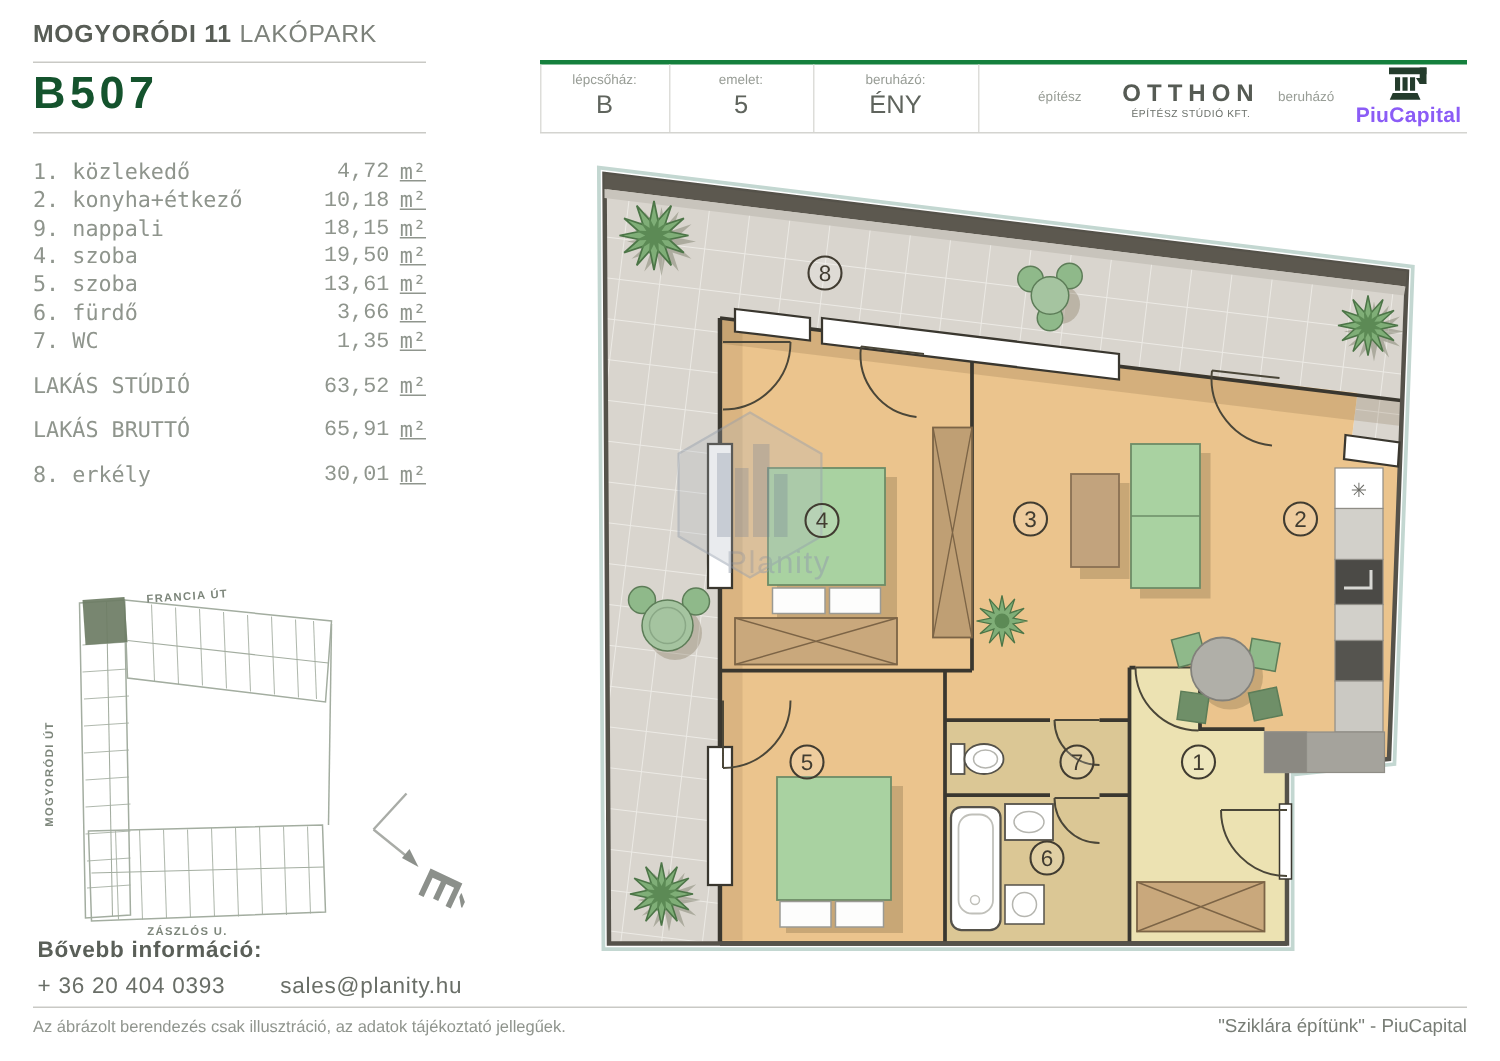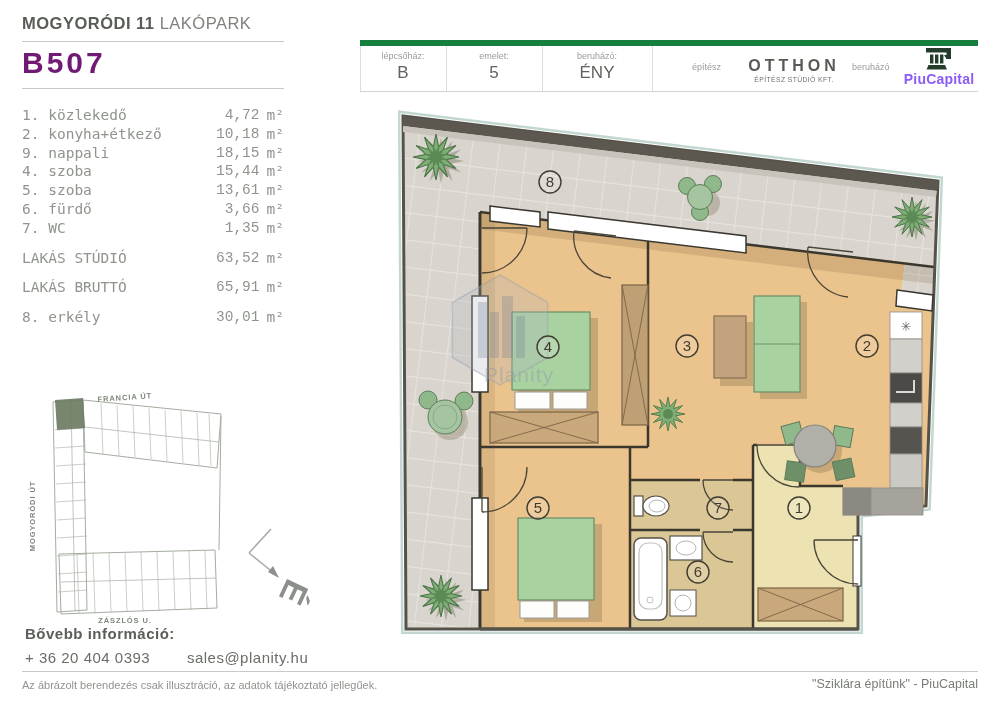--- a/index.html
+++ b/index.html
@@ -11,7 +11,7 @@
   #proj .bold{font-weight:bold;}
   #proj .light{font-weight:normal;color:#7d827b;}
   .hr{border-top:1px solid #c9c9c5;height:0;}
-  #unit-id{left:22px;top:46px;font-size:30px;font-weight:bold;letter-spacing:3px;color:#701a75;text-align:center;}
+  #unit-id{left:22px;top:46px;font-size:30px;font-weight:bold;letter-spacing:3px;color:#14532d;text-align:center;}
   
   #room-list{left:22px;top:106px;width:262px;font-family:"DejaVu Sans Mono",monospace;
              font-size:14.5px;color:#8f958d;}

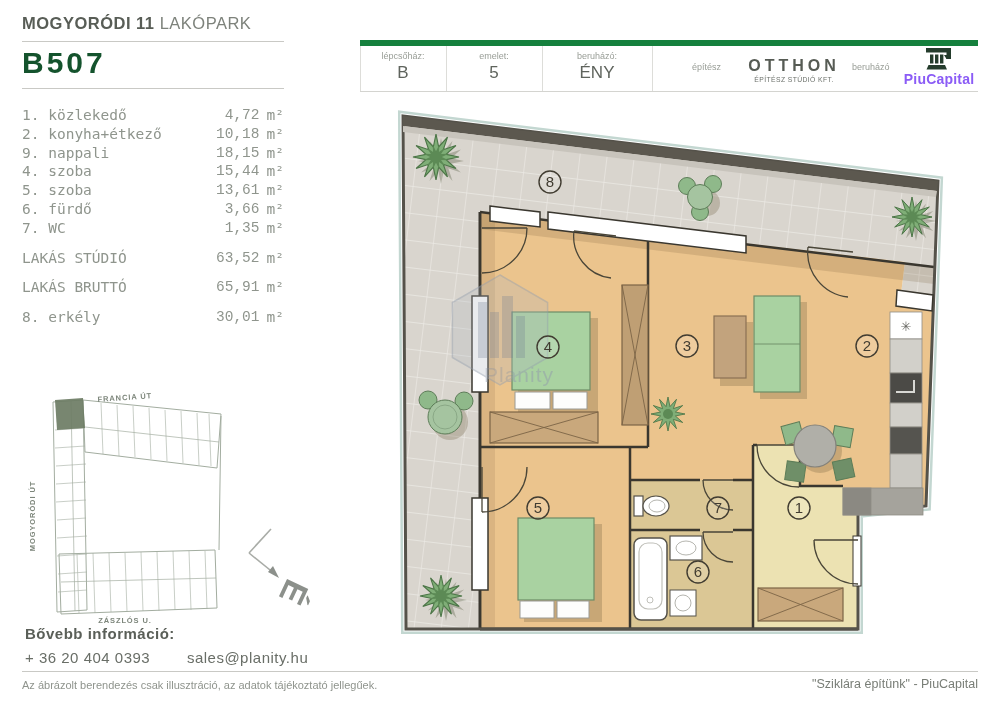--- a/index.html
+++ b/index.html
@@ -21,7 +21,7 @@
   .rrow .un{margin-left:7px;}
   .tot{margin-top:11px;}
   
-  #info-bar{left:360px;top:40px;width:618px;height:45px;border-top:6px solid #15803d;
+  #info-bar{left:360px;top:40px;width:618px;height:45px;border-top:3px solid #15803d;
             border-bottom:1px solid #d4d4d0;}
   .vdiv{position:absolute;top:0;width:0;height:45px;border-left:1px solid #ddddd9;}
   .cell{position:absolute;top:0;text-align:center;}

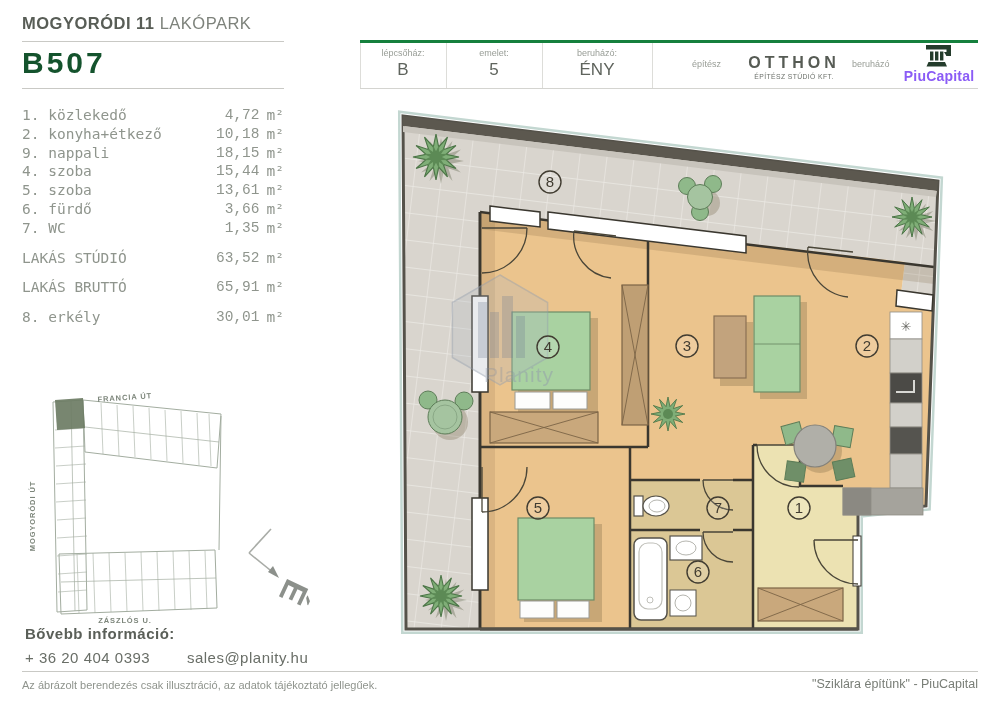--- a/index.html
+++ b/index.html
@@ -18,7 +18,7 @@
   .rrow{display:flex;line-height:18.8px;}
   .rrow .nm{flex:1;white-space:pre;}
   .rrow .val{width:52px;text-align:right;font-family:Liberation Mono, monospace;}
-  .rrow .un{margin-left:7px;}
+  .rrow .un{margin-left:7px;text-decoration:underline;}
   .tot{margin-top:11px;}
   
   #info-bar{left:360px;top:40px;width:618px;height:45px;border-top:3px solid #15803d;

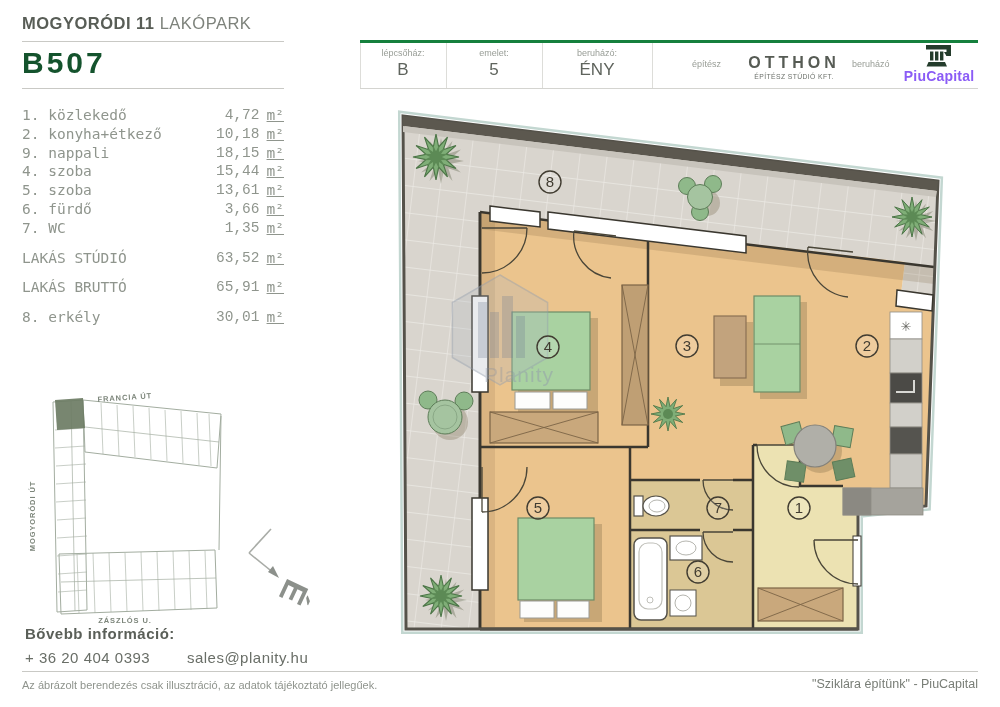--- a/index.html
+++ b/index.html
@@ -73,7 +73,7 @@
       </div>
     <div class="rrow">
         <span class="nm">4. szoba</span>
-        <span class="val">15,44</span>
+        <span class="val">19,50</span>
         <span class="un">m²</span>
       </div>
     <div class="rrow">

